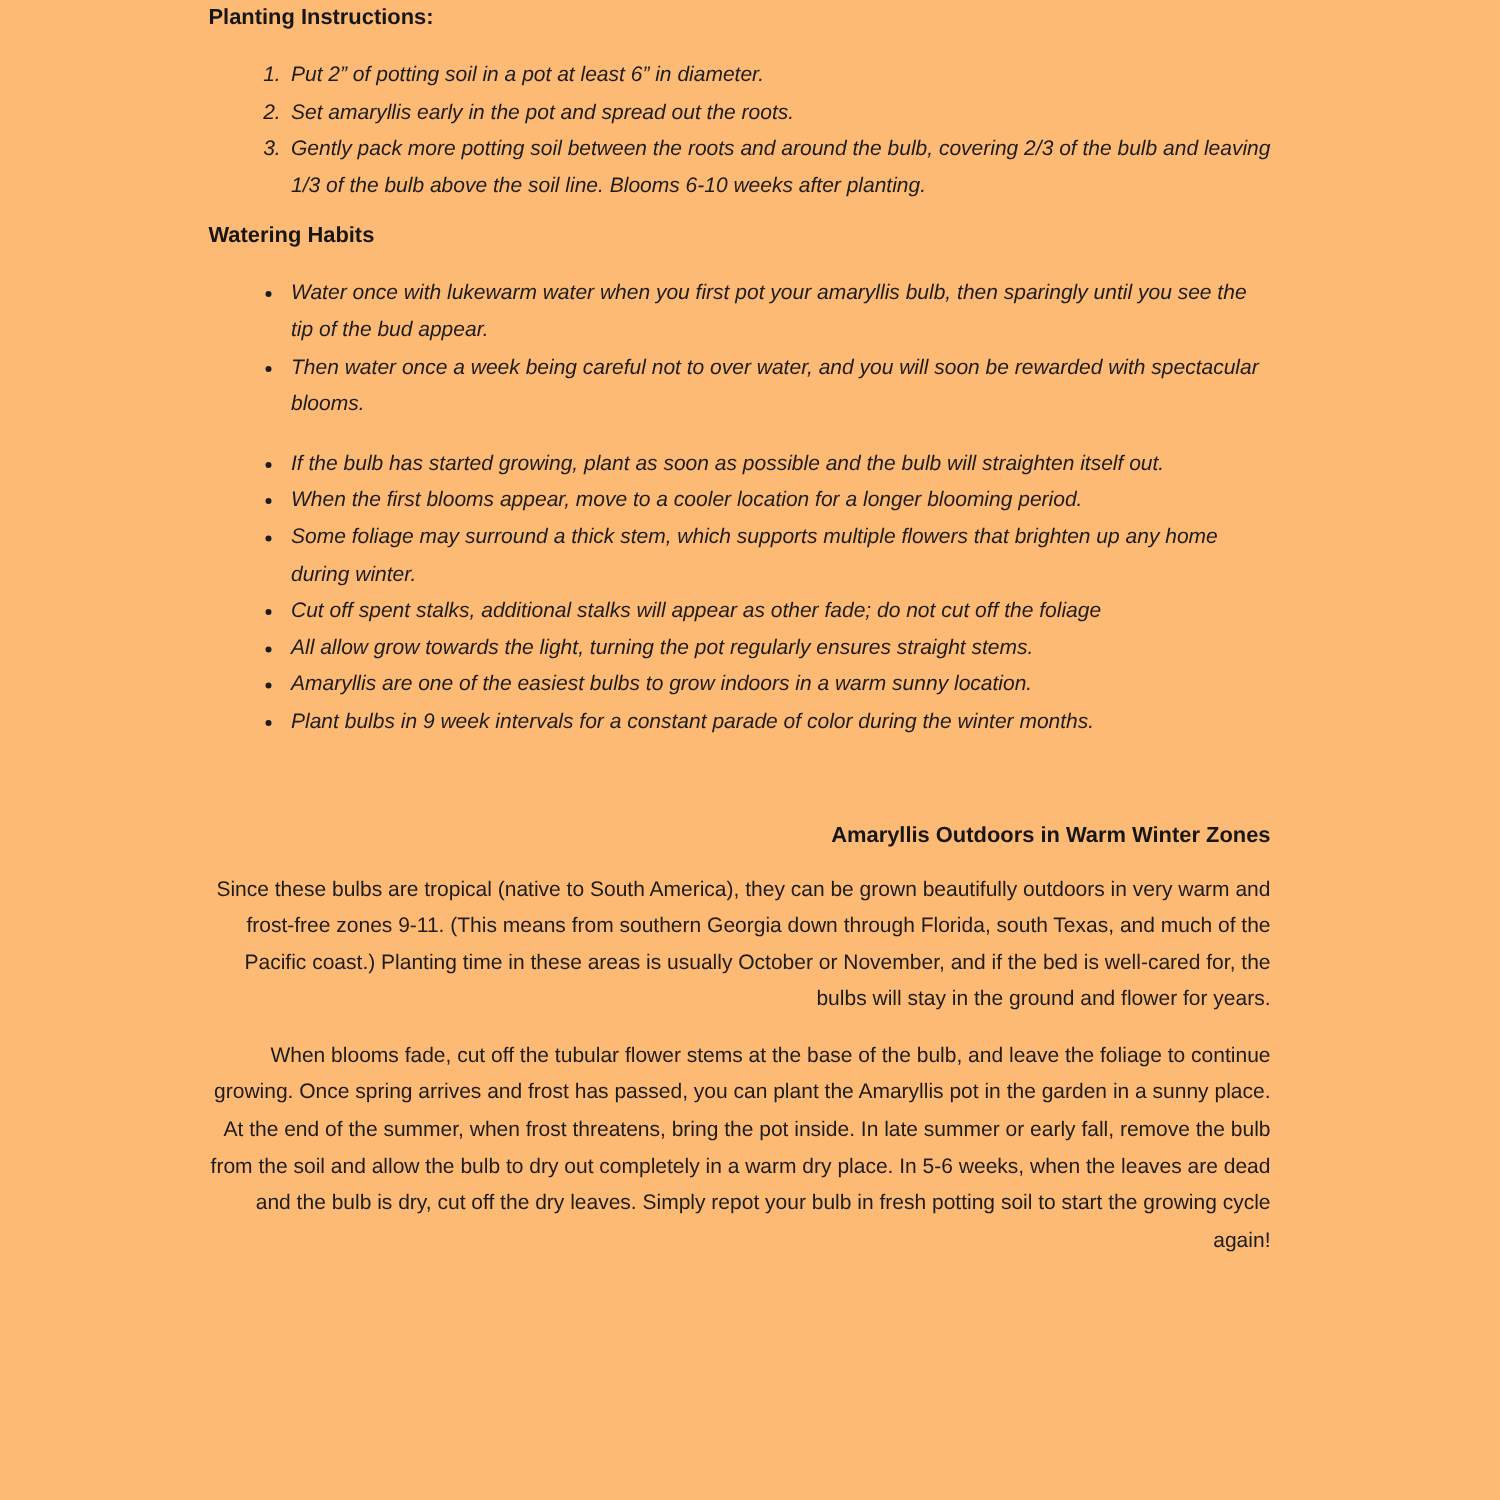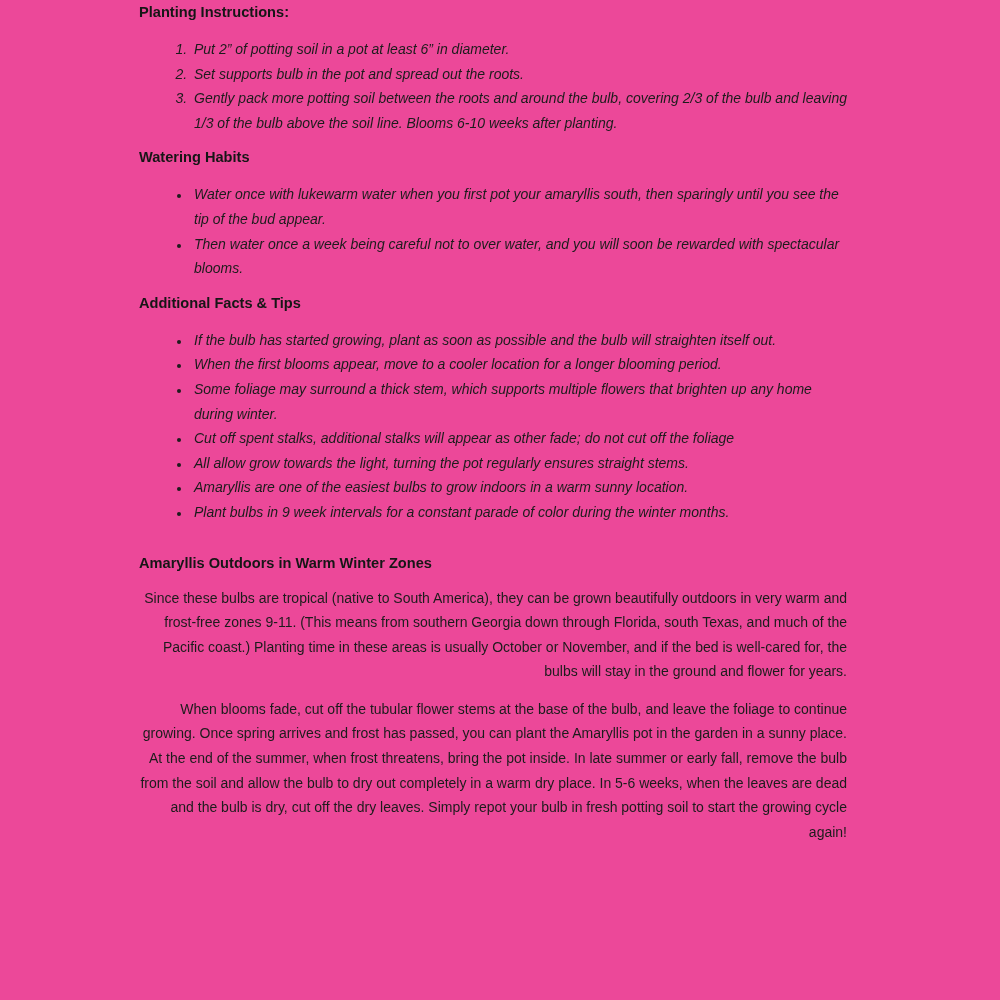--- a/index.html
+++ b/index.html
@@ -12,7 +12,7 @@
     width: 1000px;
     height: 1000px;
     box-sizing: border-box;
-    background: #ec4899;
+    background: #fdba74;
     padding: 2px 153px 0 139px;
     font-family: "Liberation Sans", "DejaVu Sans", sans-serif;
     font-size: 14px;

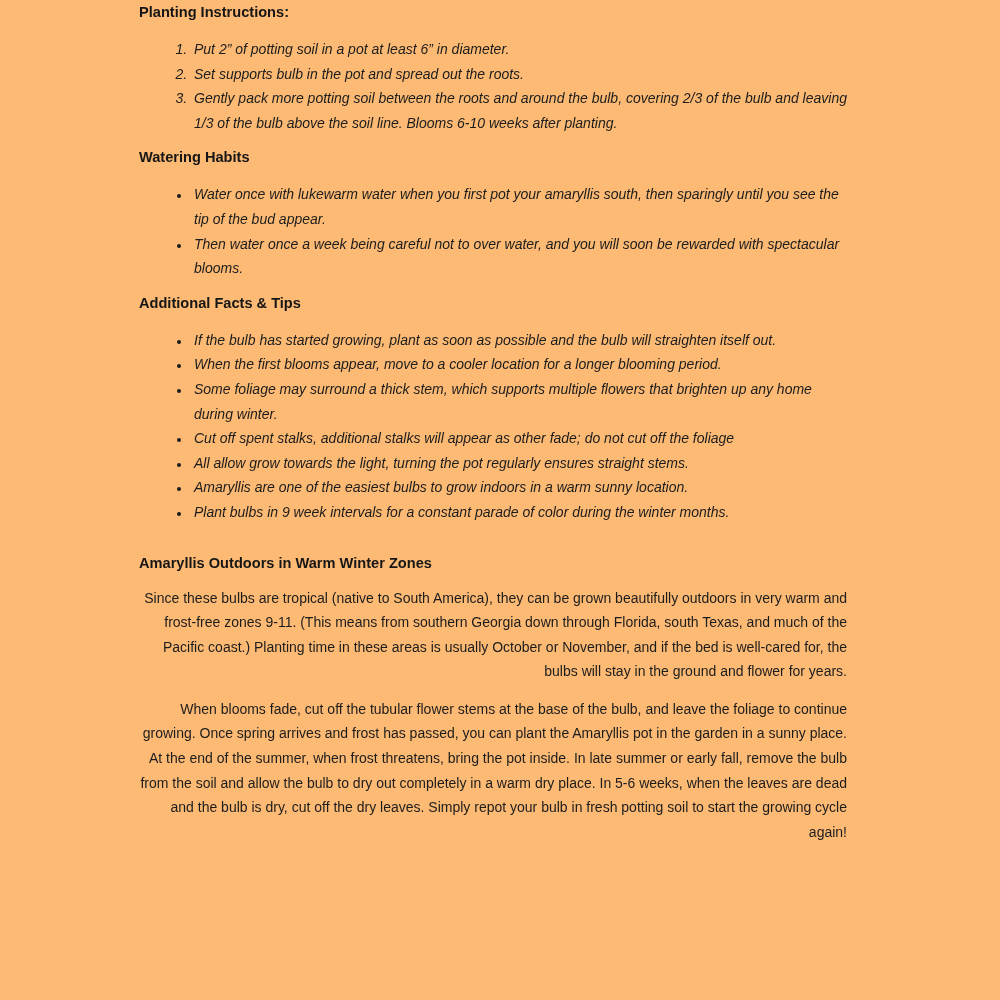--- a/index.html
+++ b/index.html
@@ -62,7 +62,7 @@
     <h2 class="doc-heading first">Planting Instructions:</h2>
     <ol class="doc-list">
       <li>Put 2” of potting soil in a pot at least 6” in diameter.</li>
-      <li>Set supports bulb in the pot and spread out the roots.</li>
+      <li>Set amaryllis early in the pot and spread out the roots.</li>
       <li>Gently pack more potting soil between the roots and around the bulb, covering 2/3 of the bulb and leaving 1/3 of the bulb above the soil line. Blooms 6-10 weeks after planting.</li>
     </ol>
   </section>

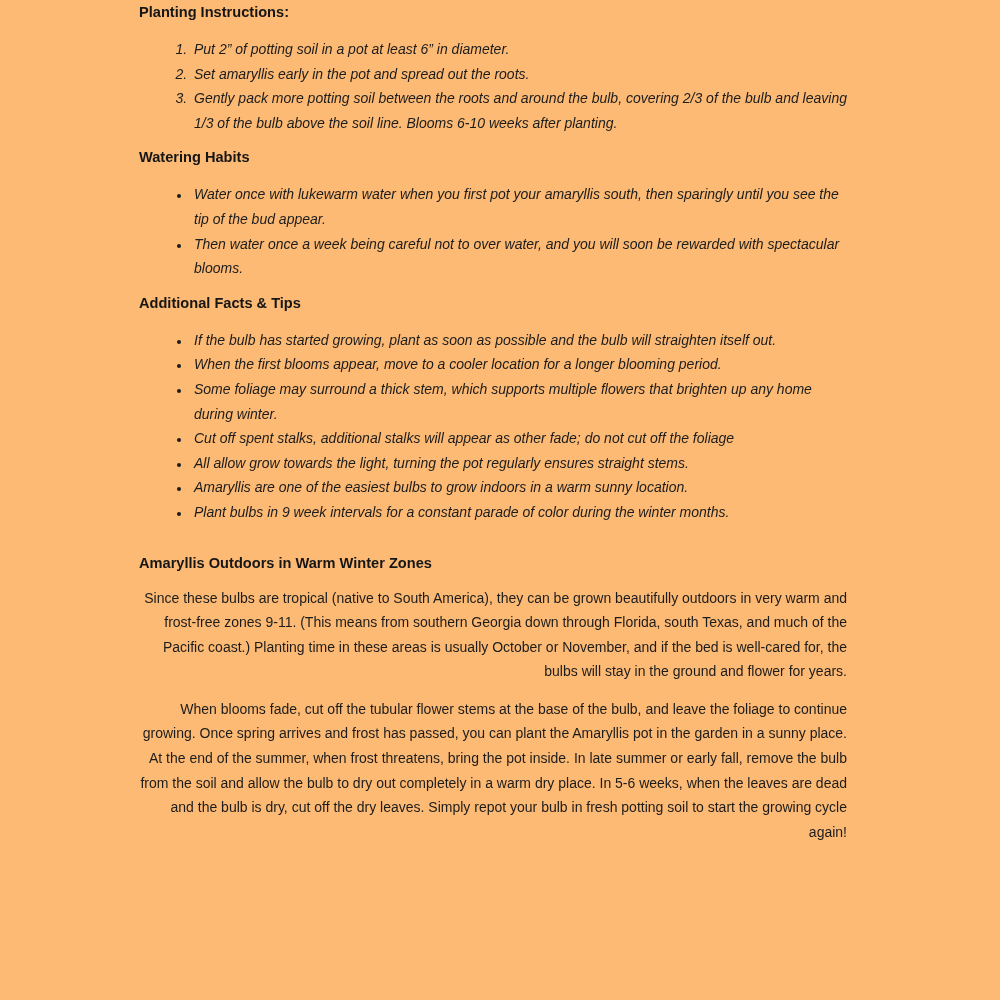--- a/index.html
+++ b/index.html
@@ -70,7 +70,7 @@
   <section>
     <h2 class="doc-heading">Watering Habits</h2>
     <ul class="doc-list">
-      <li>Water once with lukewarm water when you first pot your amaryllis south, then sparingly until you see the tip of the bud appear.</li>
+      <li>Water once with lukewarm water when you first pot your amaryllis bulb, then sparingly until you see the tip of the bud appear.</li>
       <li>Then water once a week being careful not to over water, and you will soon be rewarded with spectacular blooms.</li>
     </ul>
   </section>

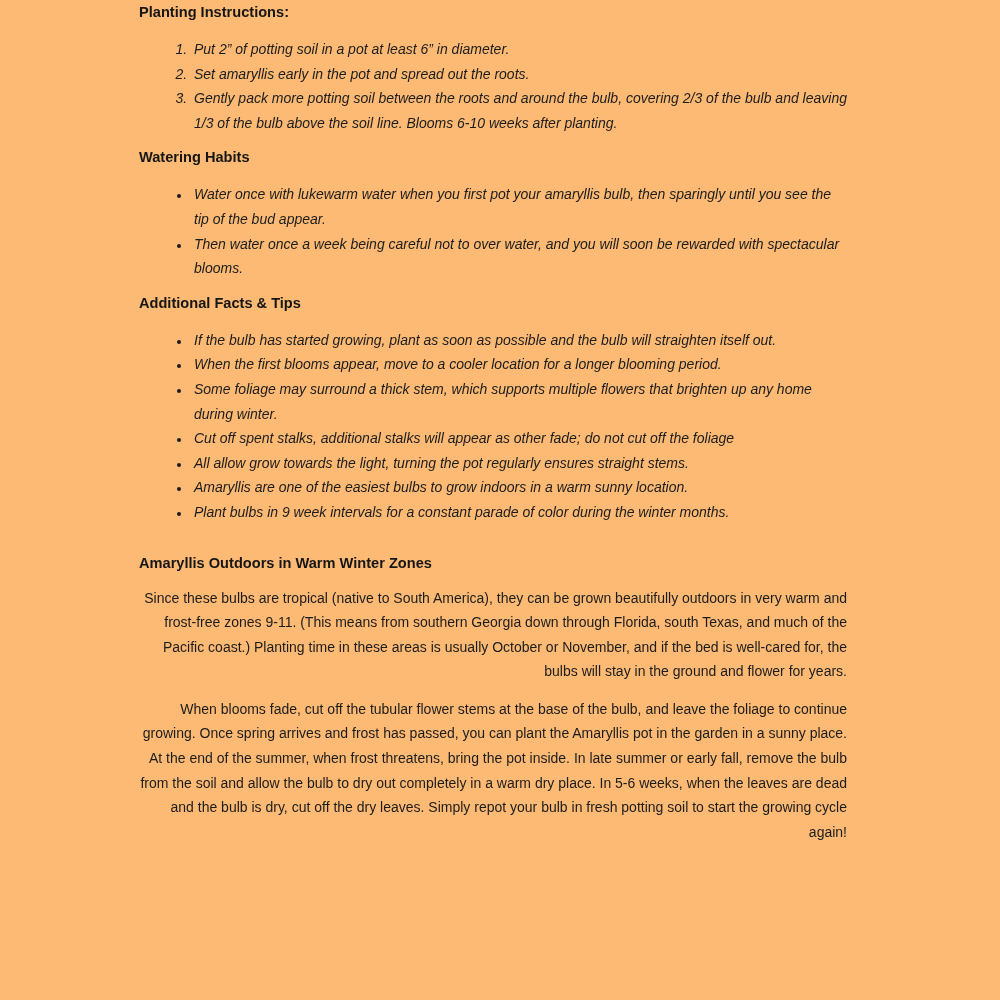--- a/index.html
+++ b/index.html
@@ -76,7 +76,6 @@
   </section>
 
   <section>
-    <h2 class="doc-heading">Additional Facts &amp; Tips</h2>
     <ul class="doc-list">
       <li>If the bulb has started growing, plant as soon as possible and the bulb will straighten itself out.</li>
       <li>When the first blooms appear, move to a cooler location for a longer blooming period.</li>

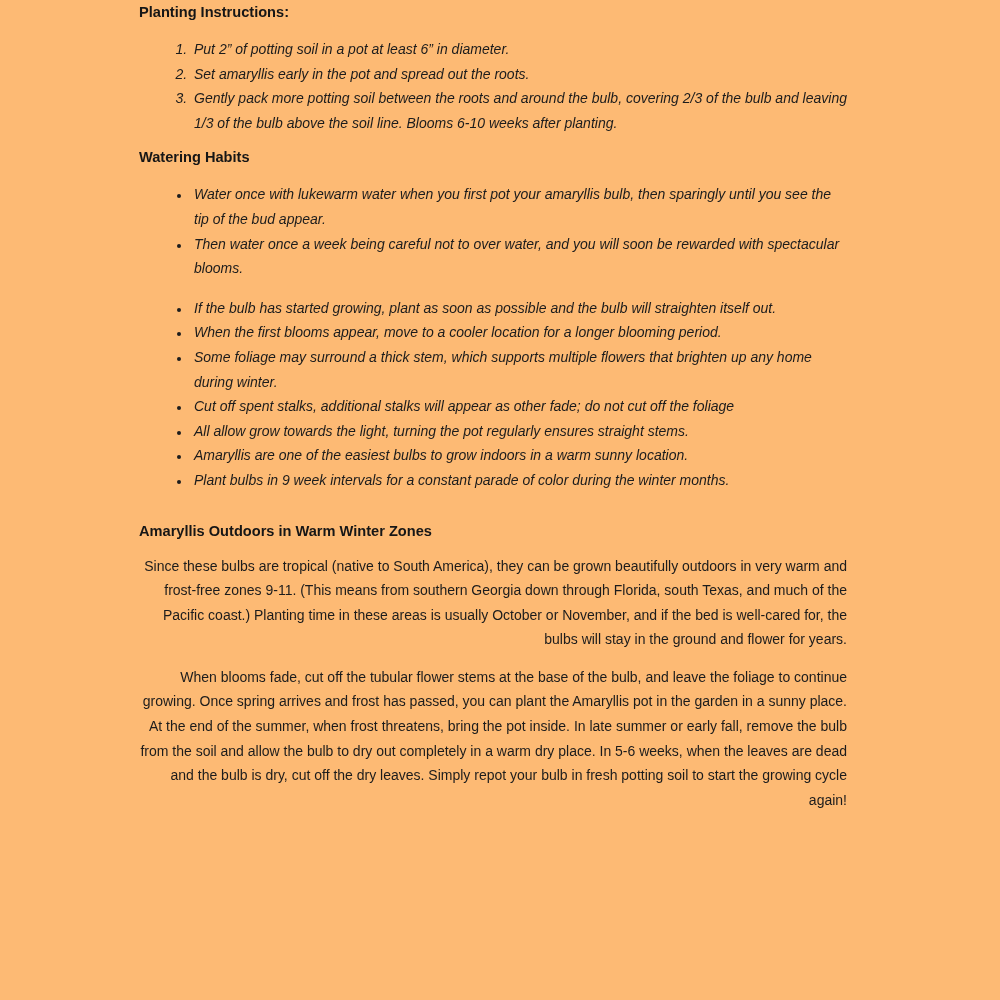--- a/index.html
+++ b/index.html
@@ -30,7 +30,8 @@
     margin-top: 0;
   }
   .doc-heading.spaced {
-    margin-top: 28px;
+    margin-top: 54px;
+    text-align: right;
   }
   ol.doc-list, ul.doc-list {
     margin: 15px 0 0 0;

